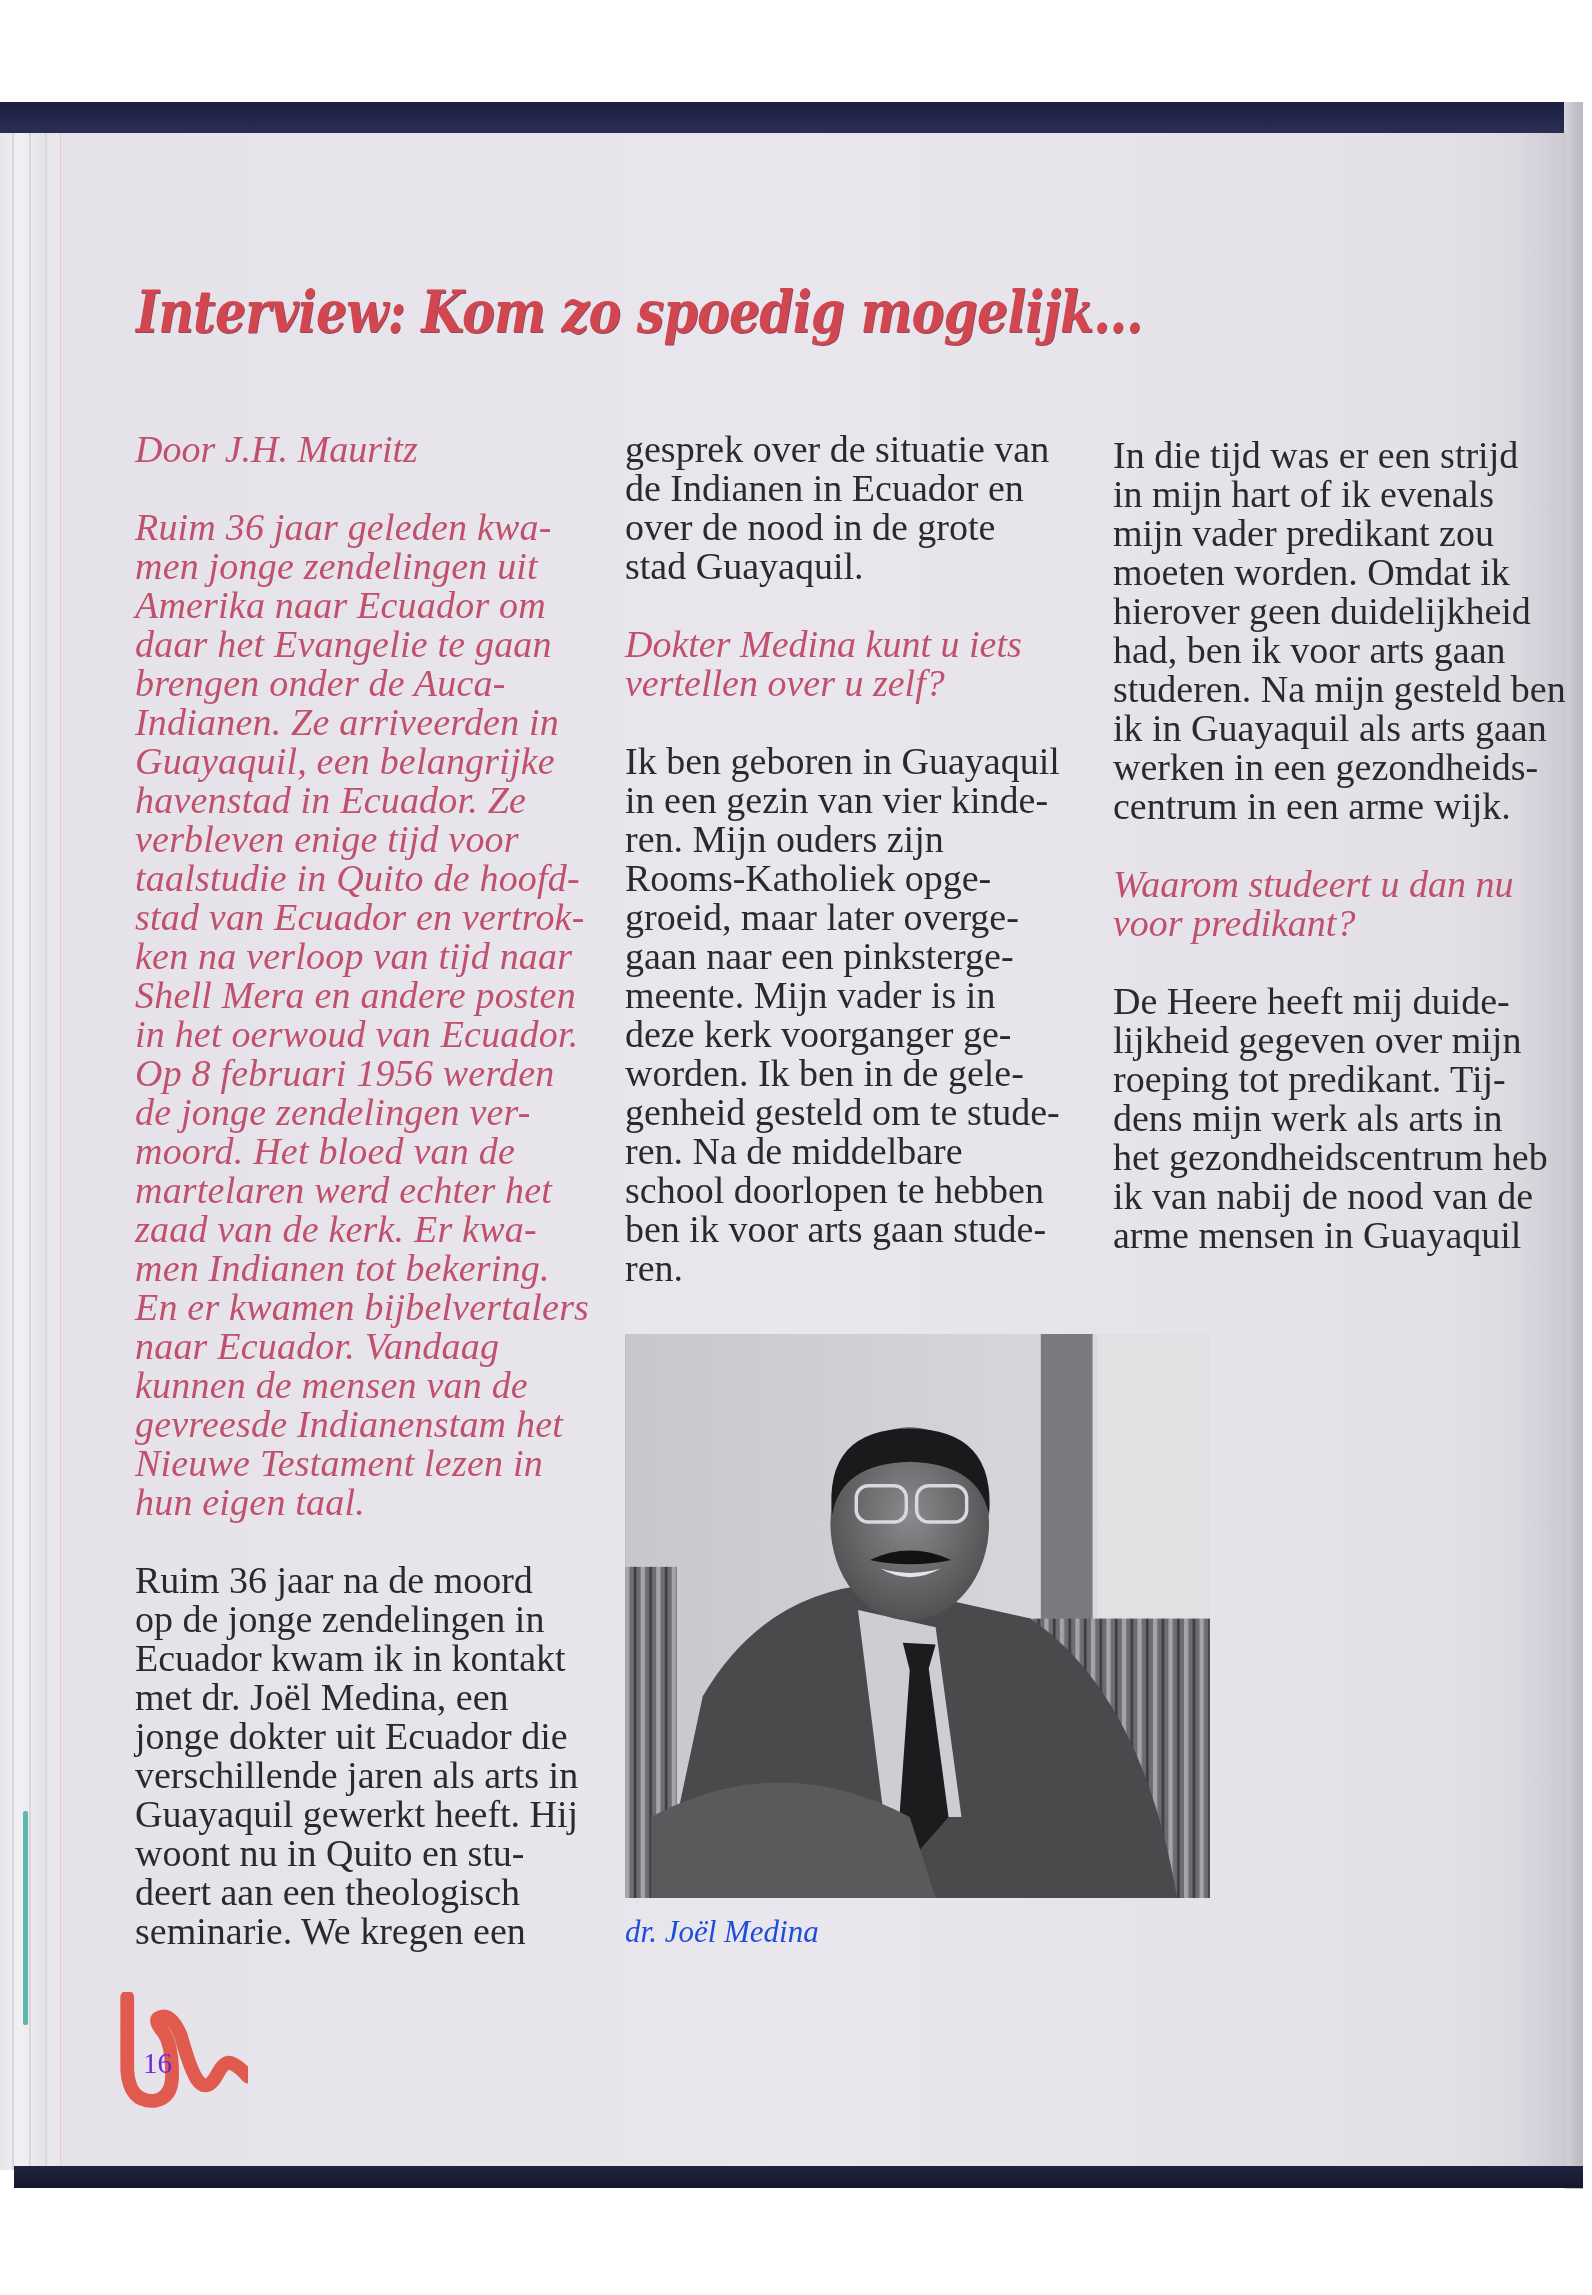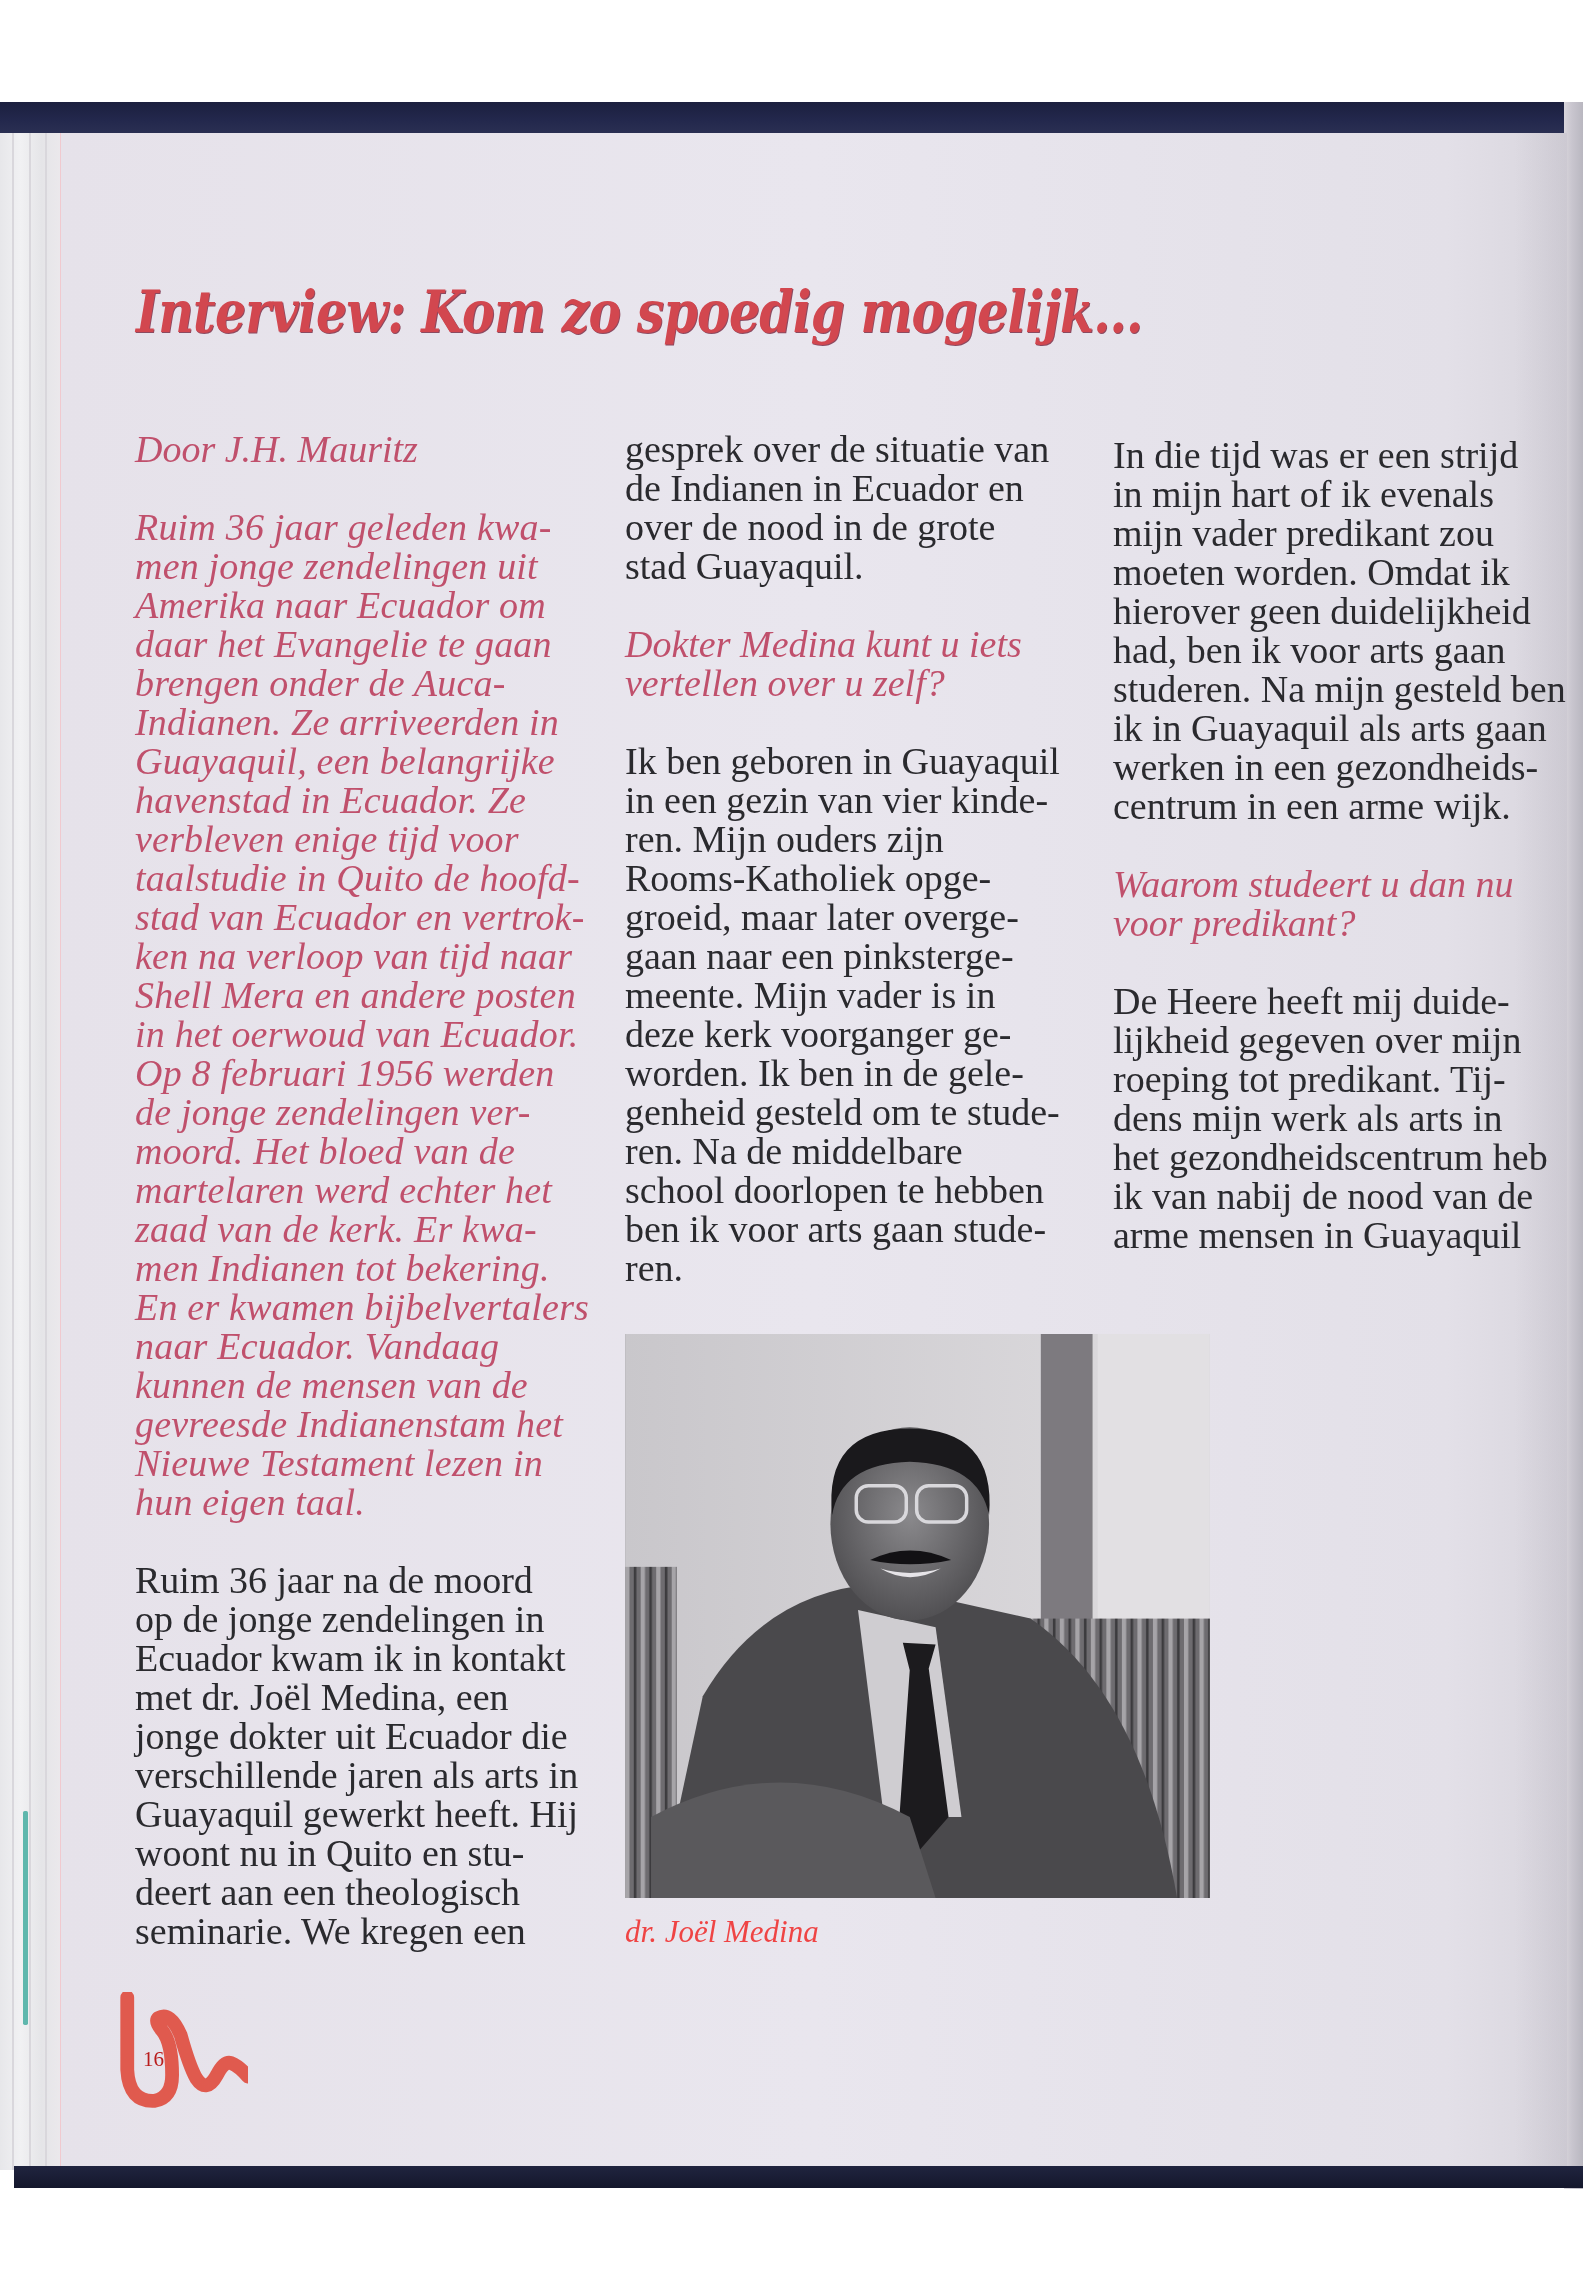--- a/index.html
+++ b/index.html
@@ -118,7 +118,7 @@
     left: 625px; top: 1914px;
     font-size: 31px;
     font-style: italic;
-    color: #ef4444;
+    color: #1d4ed8;
     white-space: nowrap;
   }
 

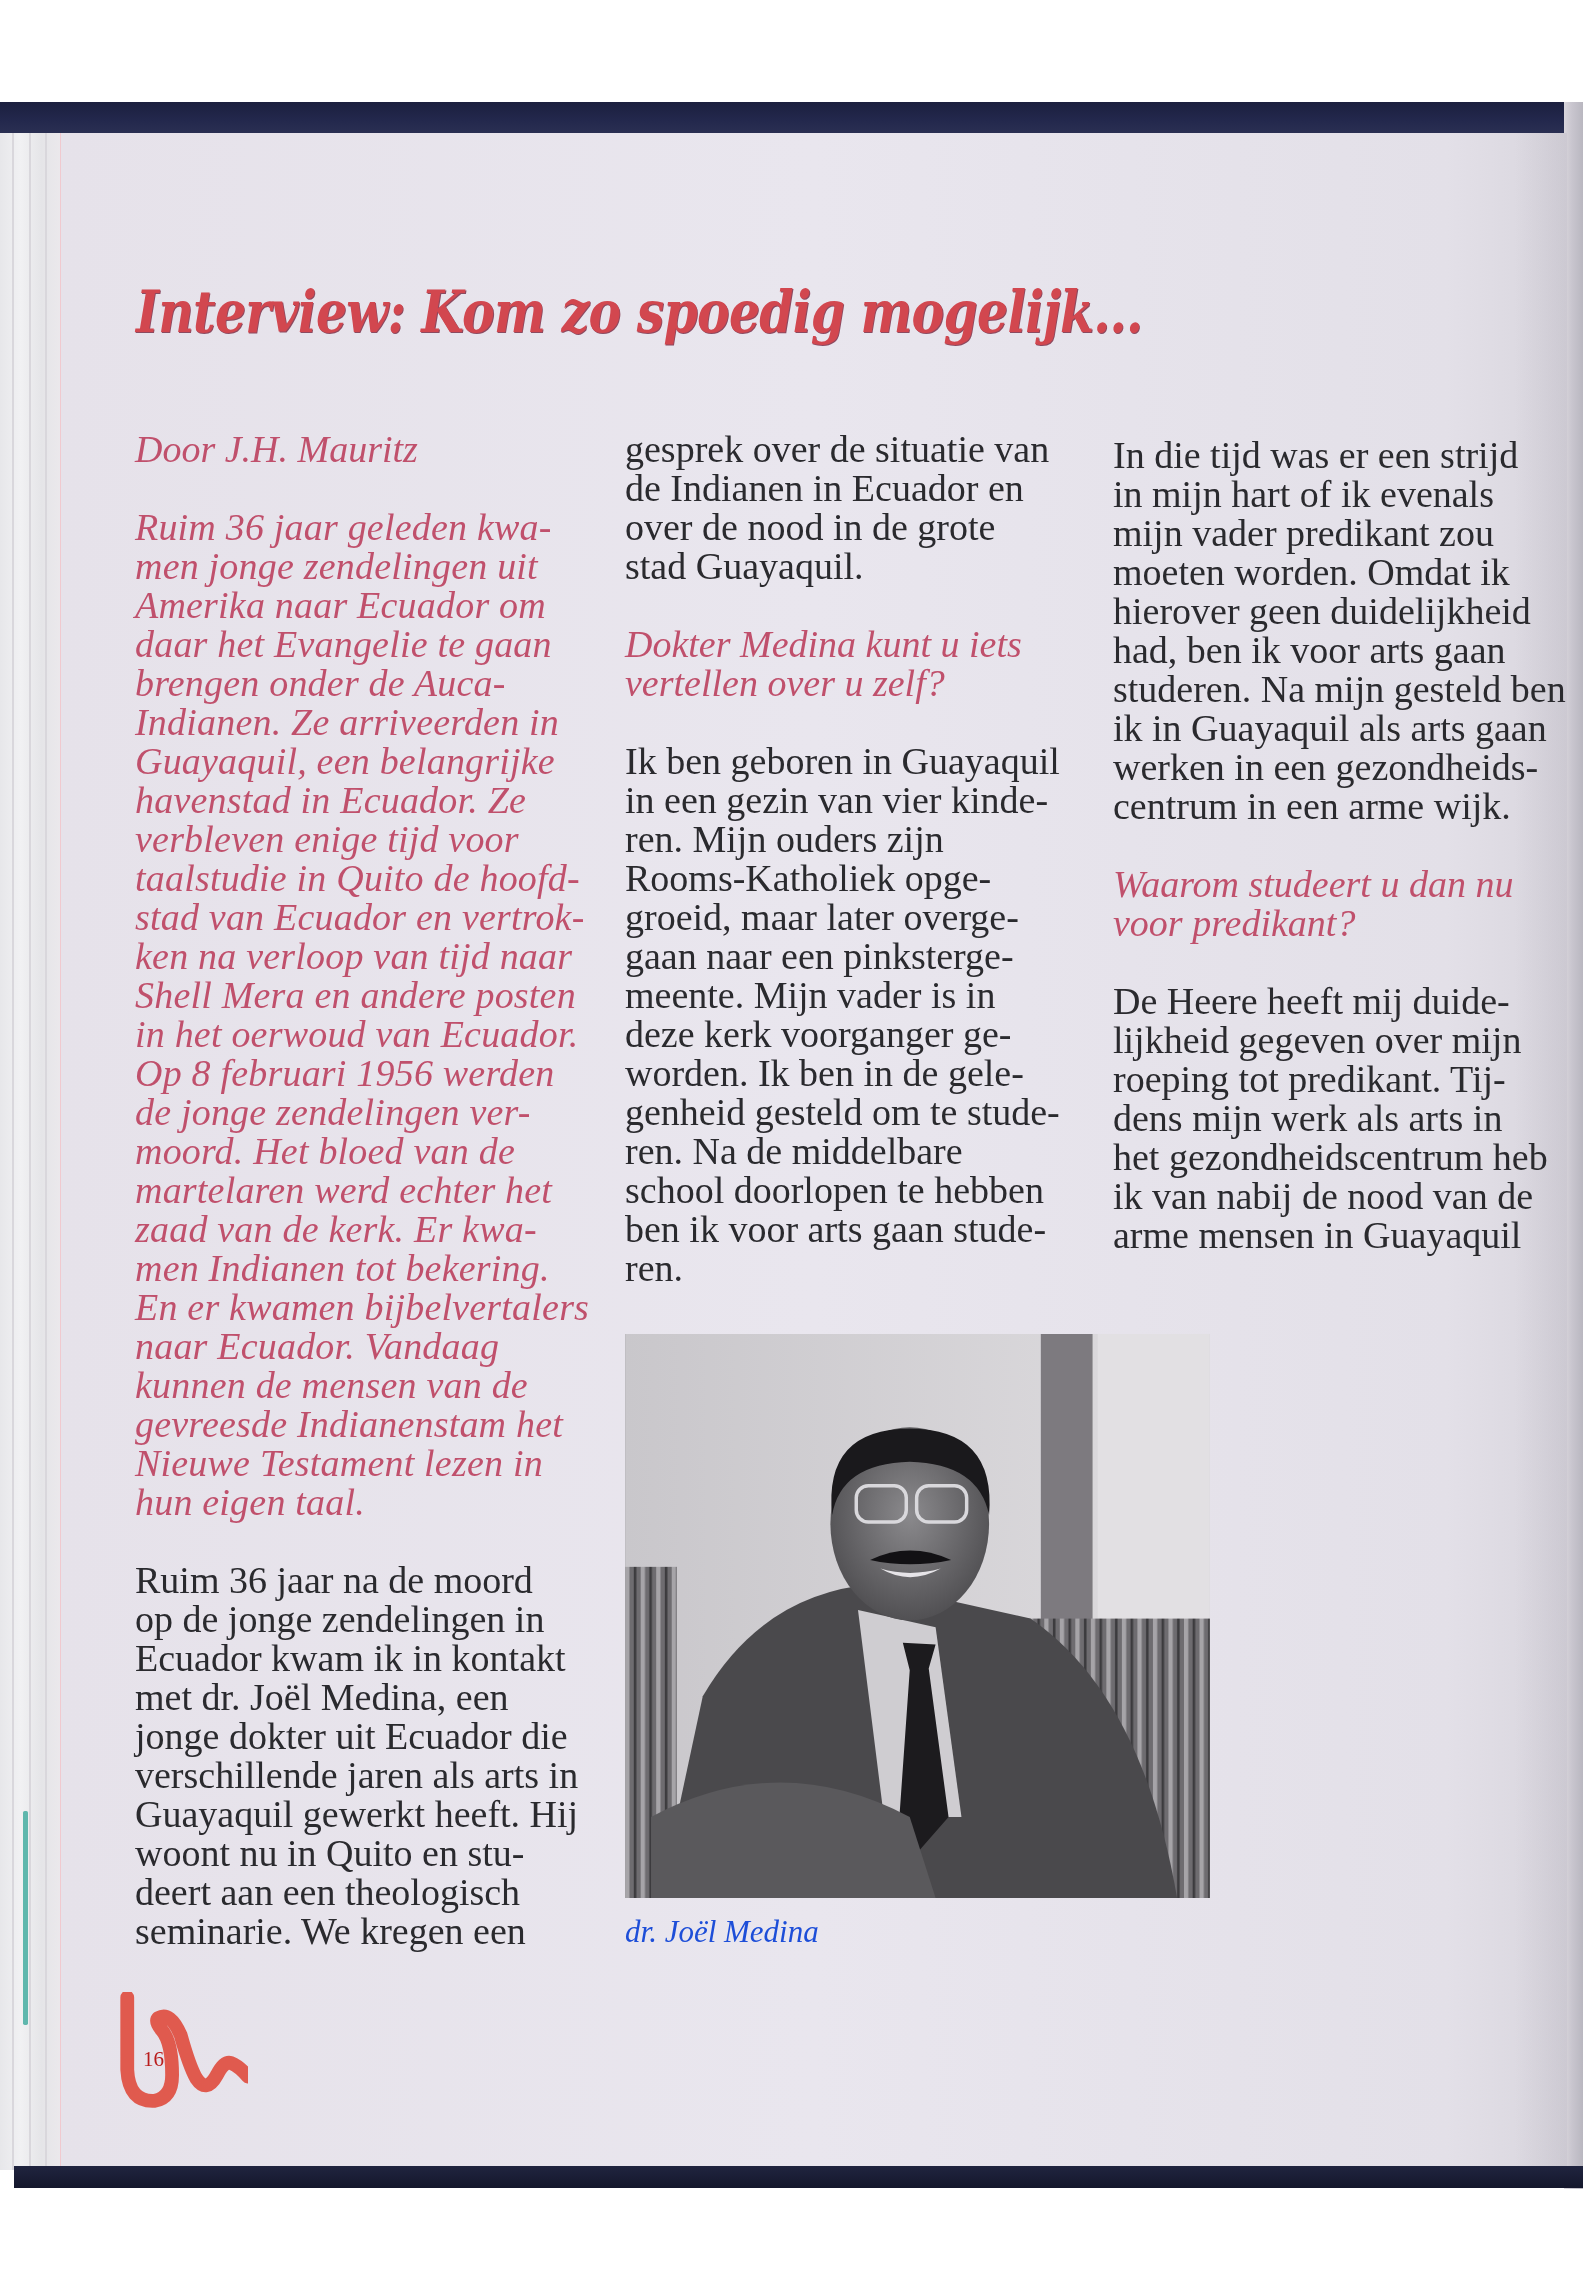--- a/index.html
+++ b/index.html
@@ -130,8 +130,8 @@
   .page-number {
     position: absolute;
     left: 143px; top: 2047px;
-    font-size: 21px;
-    color: #b91c1c;
+    font-size: 29px;
+    color: #6d28d9;
   }
 </style>
 </head>

